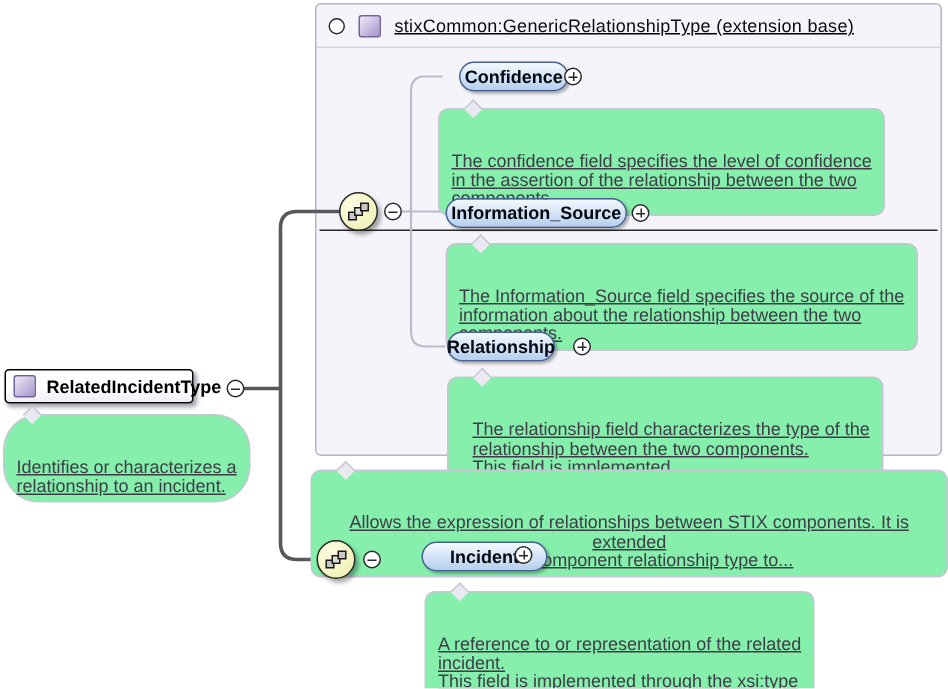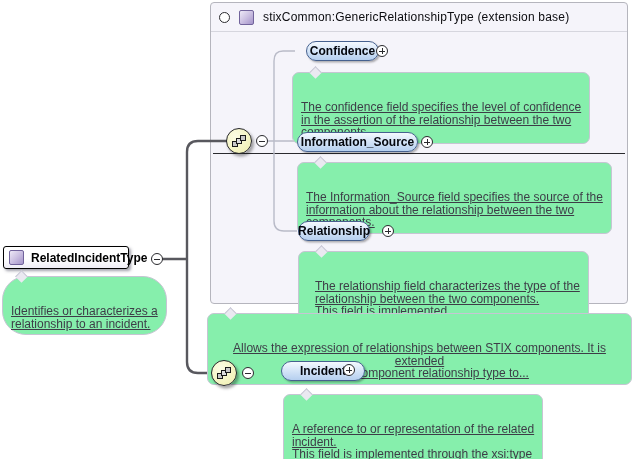--- a/index.html
+++ b/index.html
@@ -19,6 +19,7 @@
   .panel-header {
     display:flex; align-items:center; gap:9px; height:28px; padding-left:8px;
     border-bottom:1px solid #d6d6de;
+    text-decoration:underline;
   }
   .panel-title { font-size:12px; color:#0b0b0f; letter-spacing:0.2px; }
 

